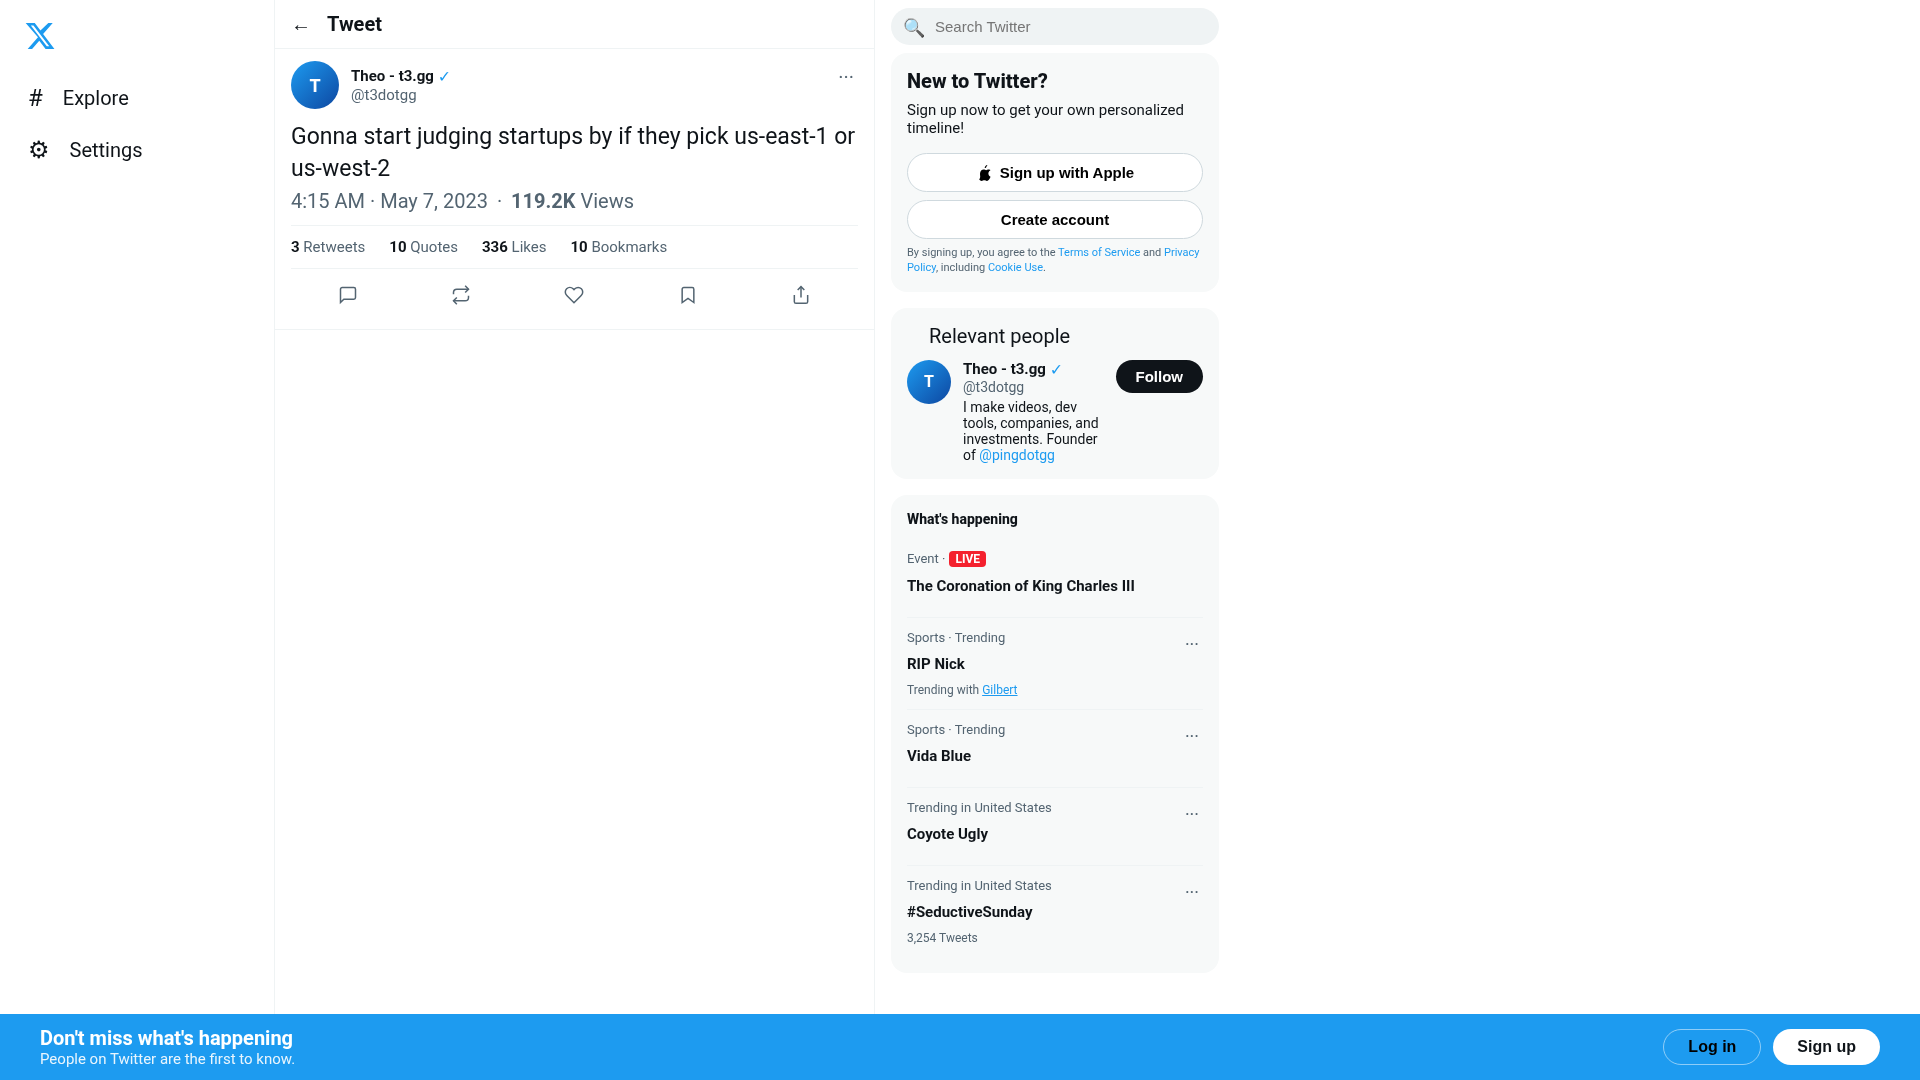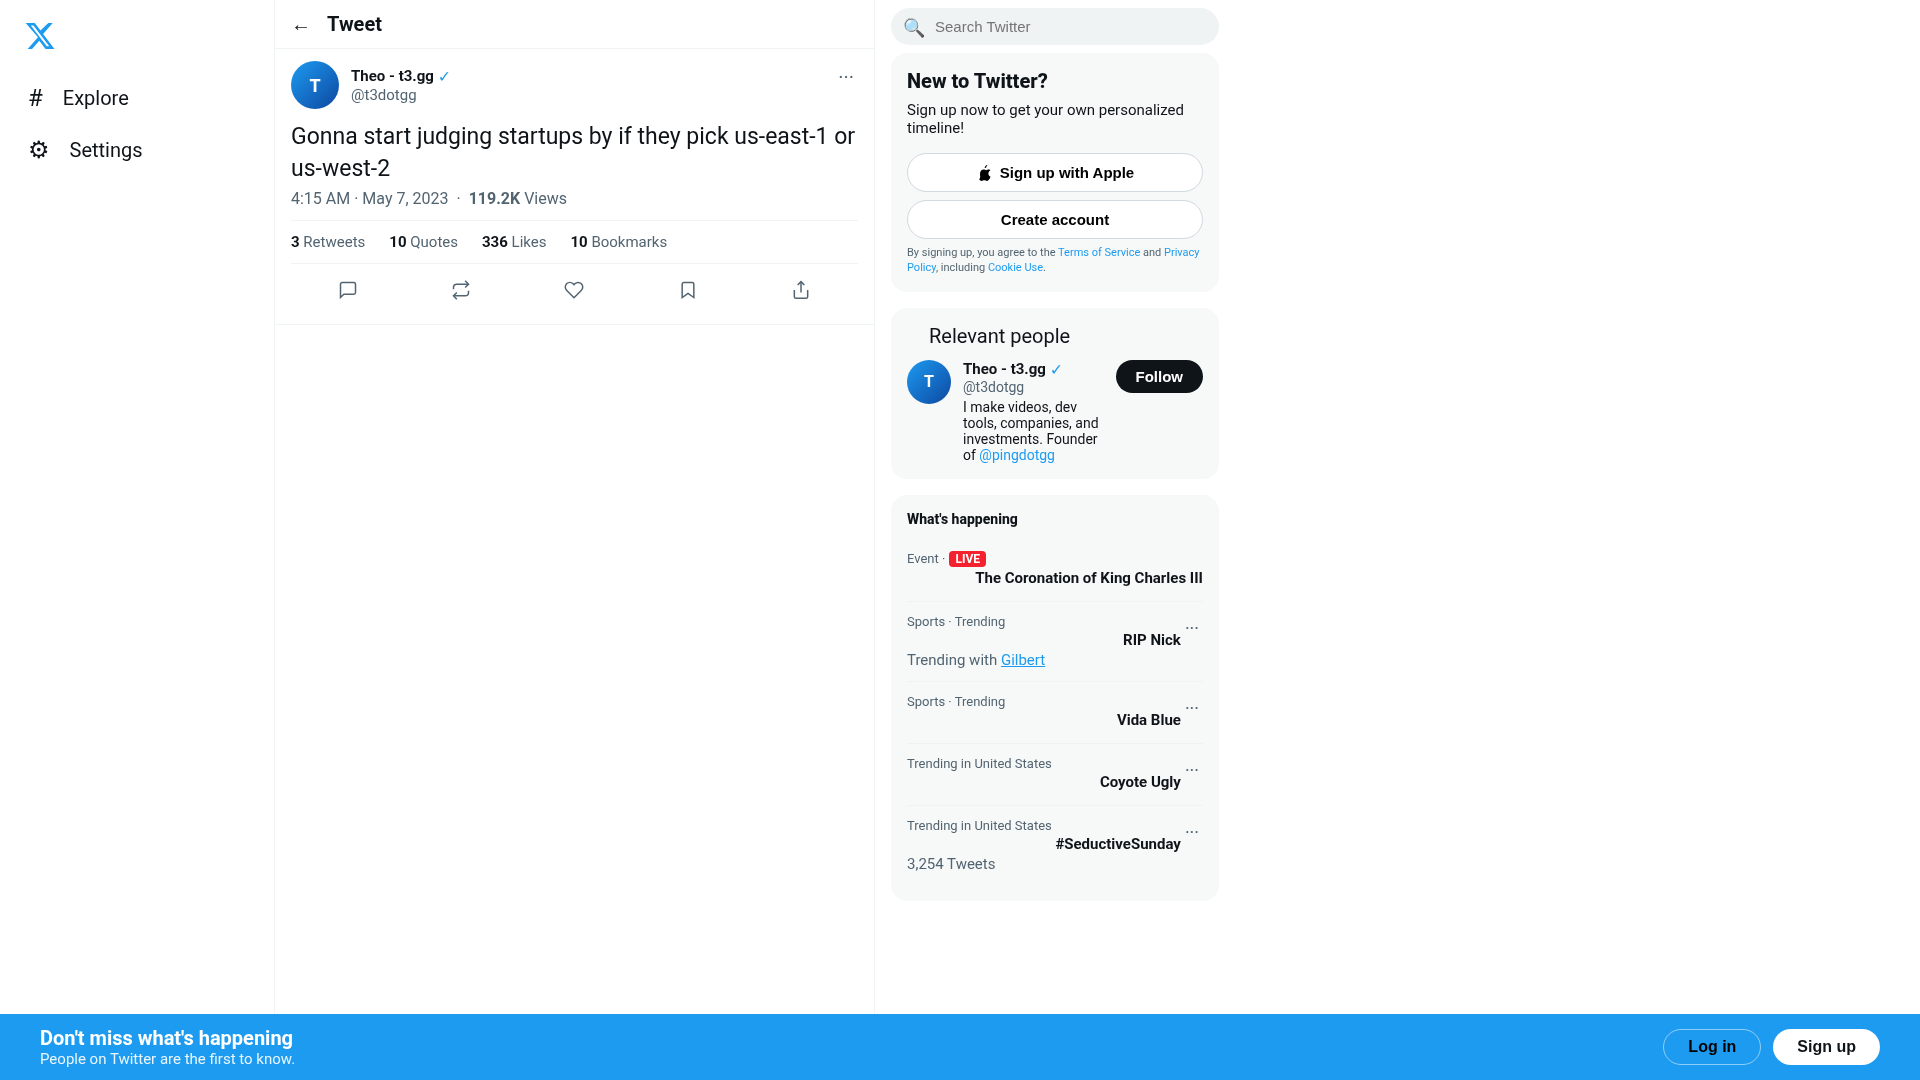--- a/index.html
+++ b/index.html
@@ -31,7 +31,7 @@
     .more-btn { color: #536471; cursor: pointer; font-size: 20px; padding: 4px; border-radius: 50%; }
 
     .tweet-text { font-size: 23px; line-height: 1.4; margin-bottom: 4px; }
-    .tweet-meta { color: #536471; font-size: 16px; margin-bottom: 12px; }
+    .tweet-meta { color: #536471; font-size: 20px; margin-bottom: 12px; }
     .tweet-meta .views { color: #536471; }
     .tweet-meta .dot { margin: 0 4px; }
 

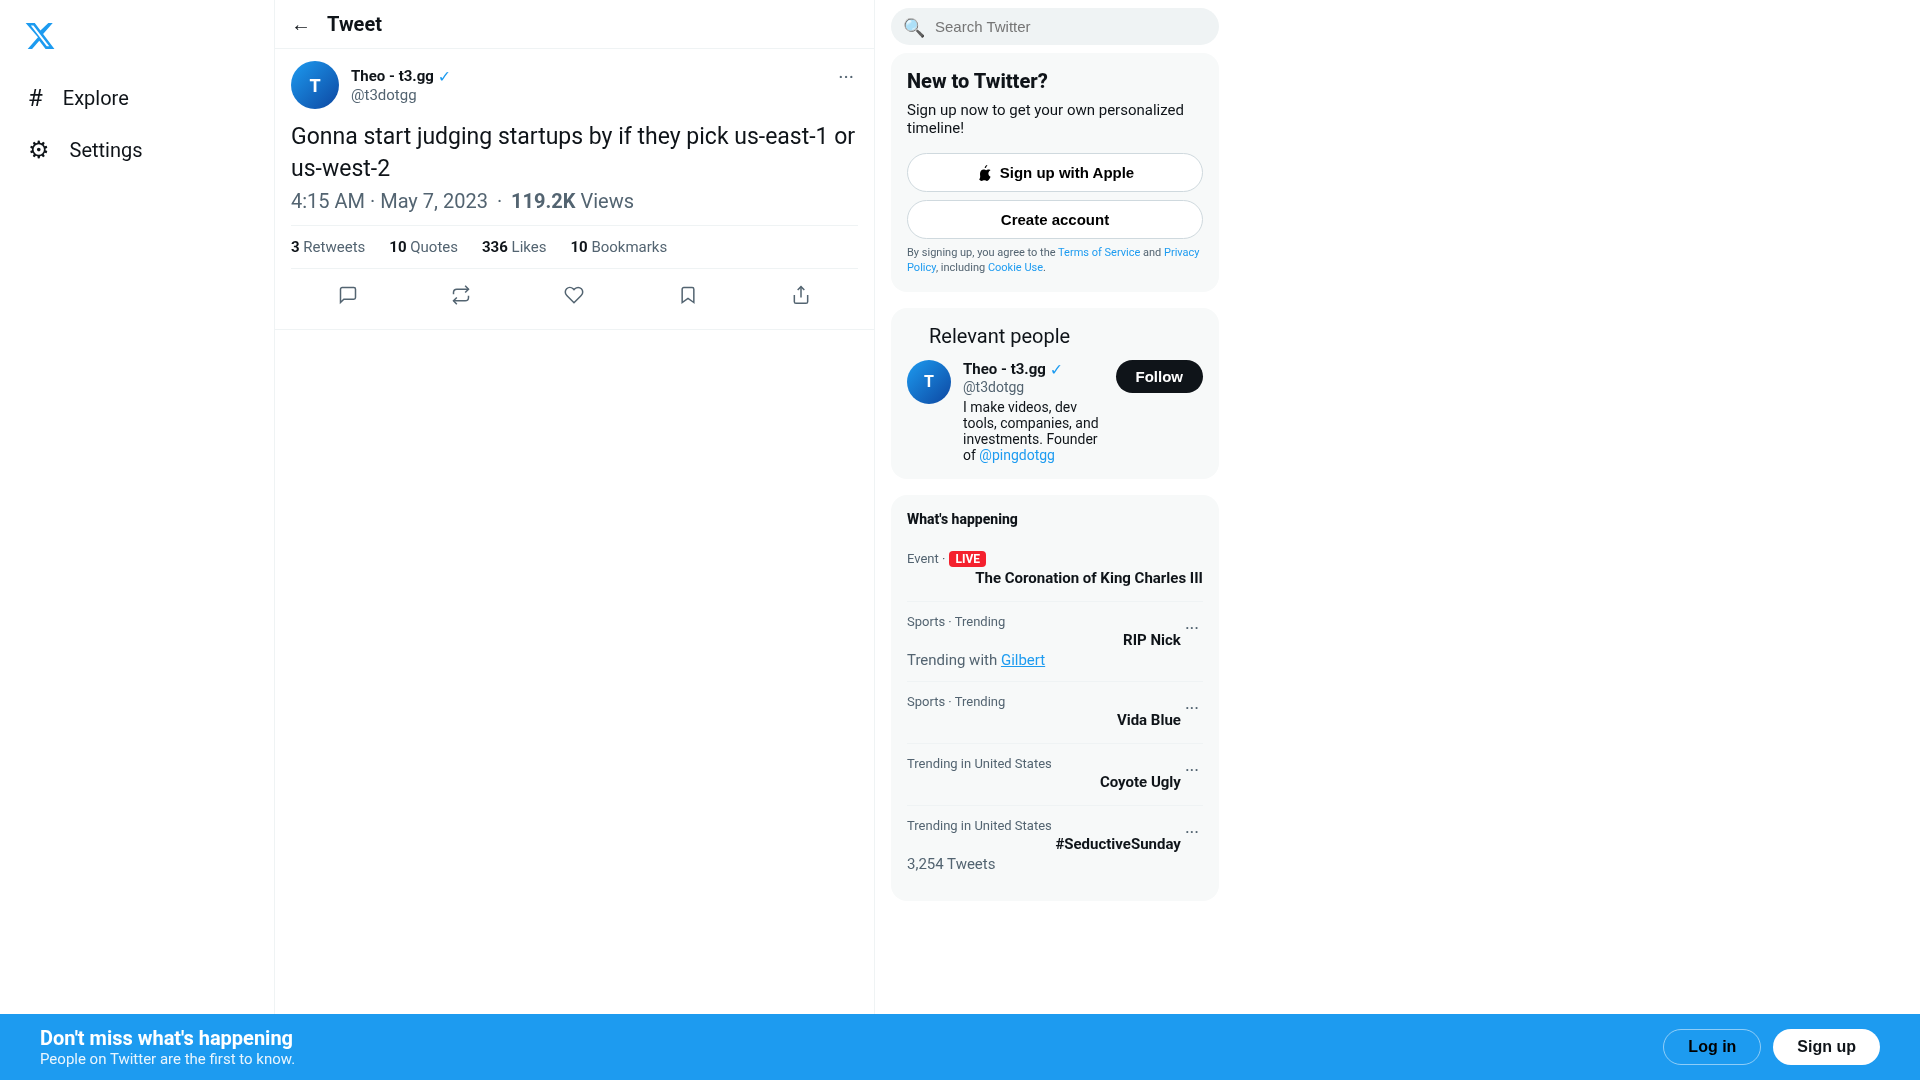--- a/index.html
+++ b/index.html
@@ -78,7 +78,7 @@
     .trend-item:last-child { border-bottom: none; }
     .trend-info { flex: 1; }
     .trend-category { font-size: 13px; color: #536471; }
-    .trend-name { font-weight: 700; font-size: 15px; margin: 2px 0; text-align: right; }
+    .trend-name { font-weight: 700; font-size: 15px; margin: 10px 0; }
     .trend-sub { font-size: 15px; color: #536471; }
     .trend-sub .link { color: #1d9bf0; }
     .trend-more { color: #536471; cursor: pointer; font-size: 18px; padding: 4px; }

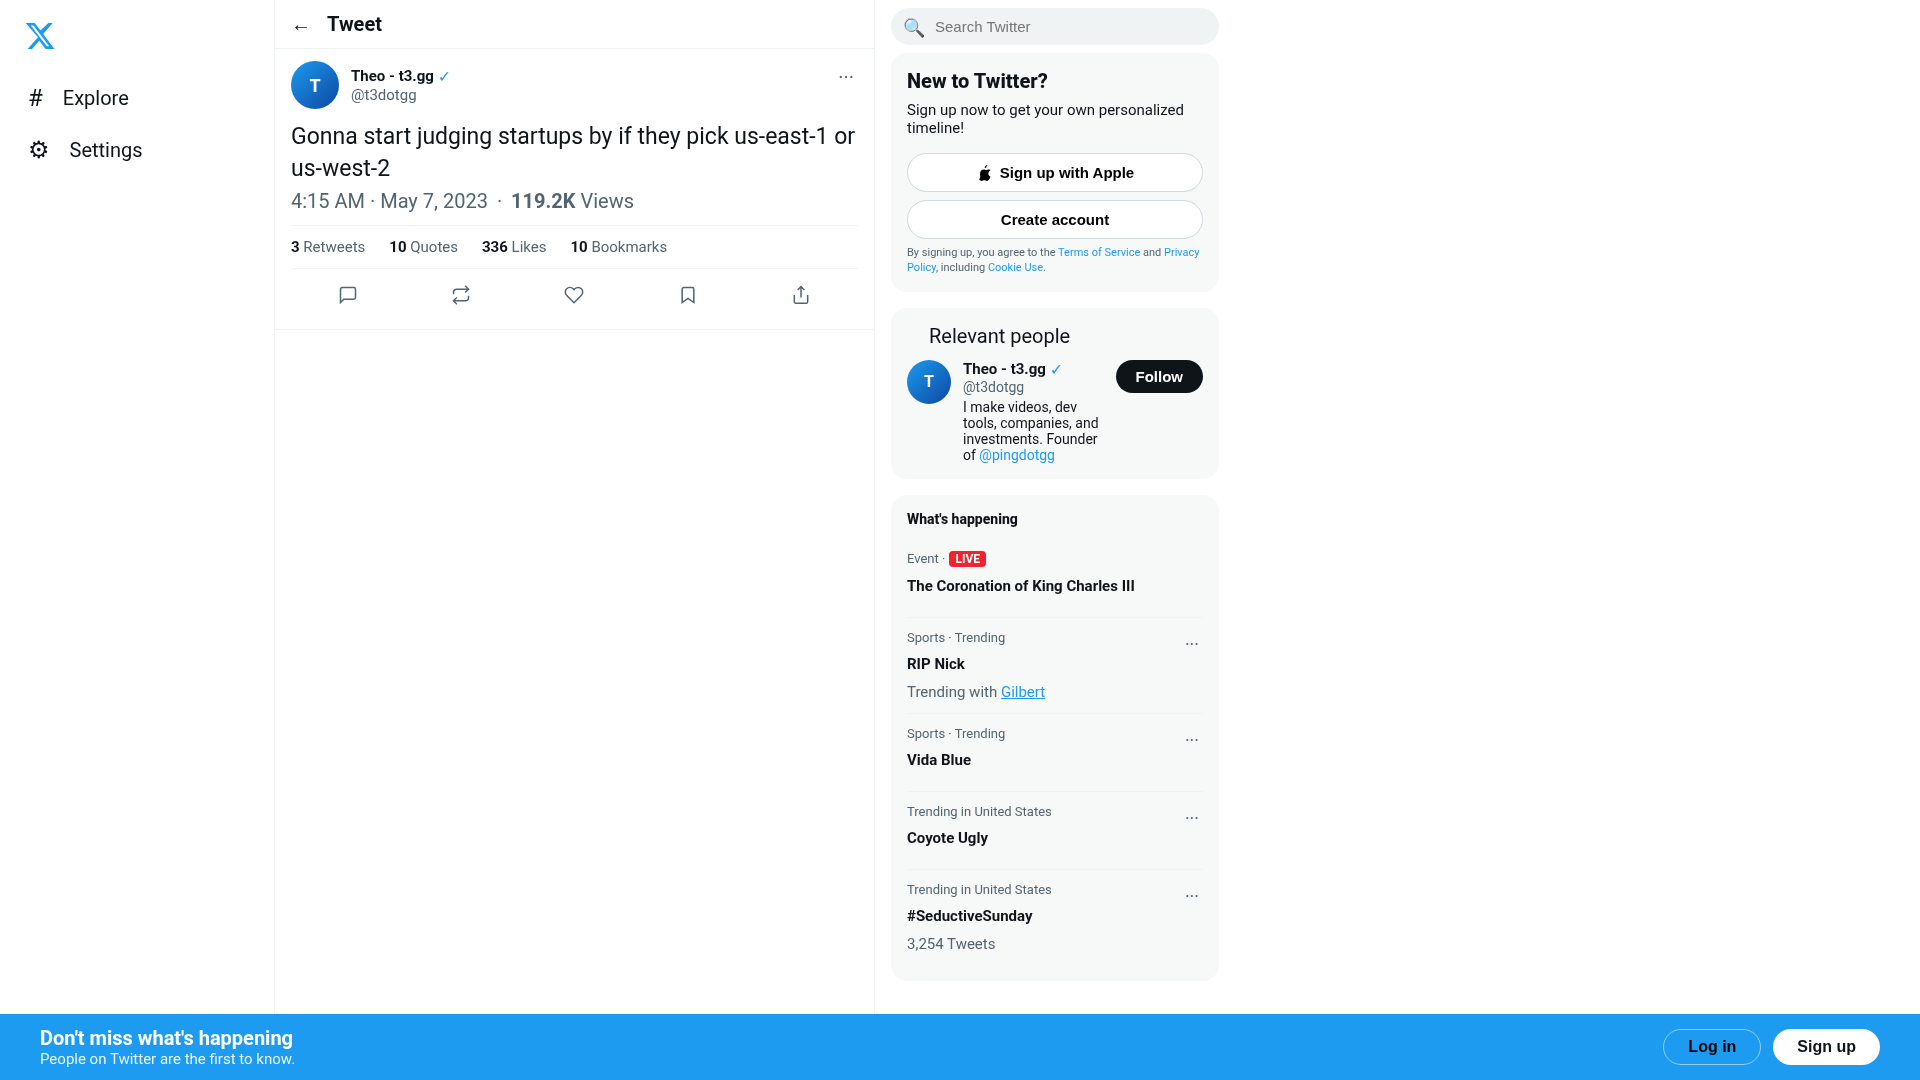--- a/index.html
+++ b/index.html
@@ -79,7 +79,7 @@
     .trend-info { flex: 1; }
     .trend-category { font-size: 13px; color: #536471; }
     .trend-name { font-weight: 700; font-size: 15px; margin: 10px 0; }
-    .trend-sub { font-size: 15px; color: #536471; }
+    .trend-sub { font-size: 12px; color: #536471; }
     .trend-sub .link { color: #1d9bf0; }
     .trend-more { color: #536471; cursor: pointer; font-size: 18px; padding: 4px; }
     .event-live { display: flex; align-items: center; gap: 4px; }

